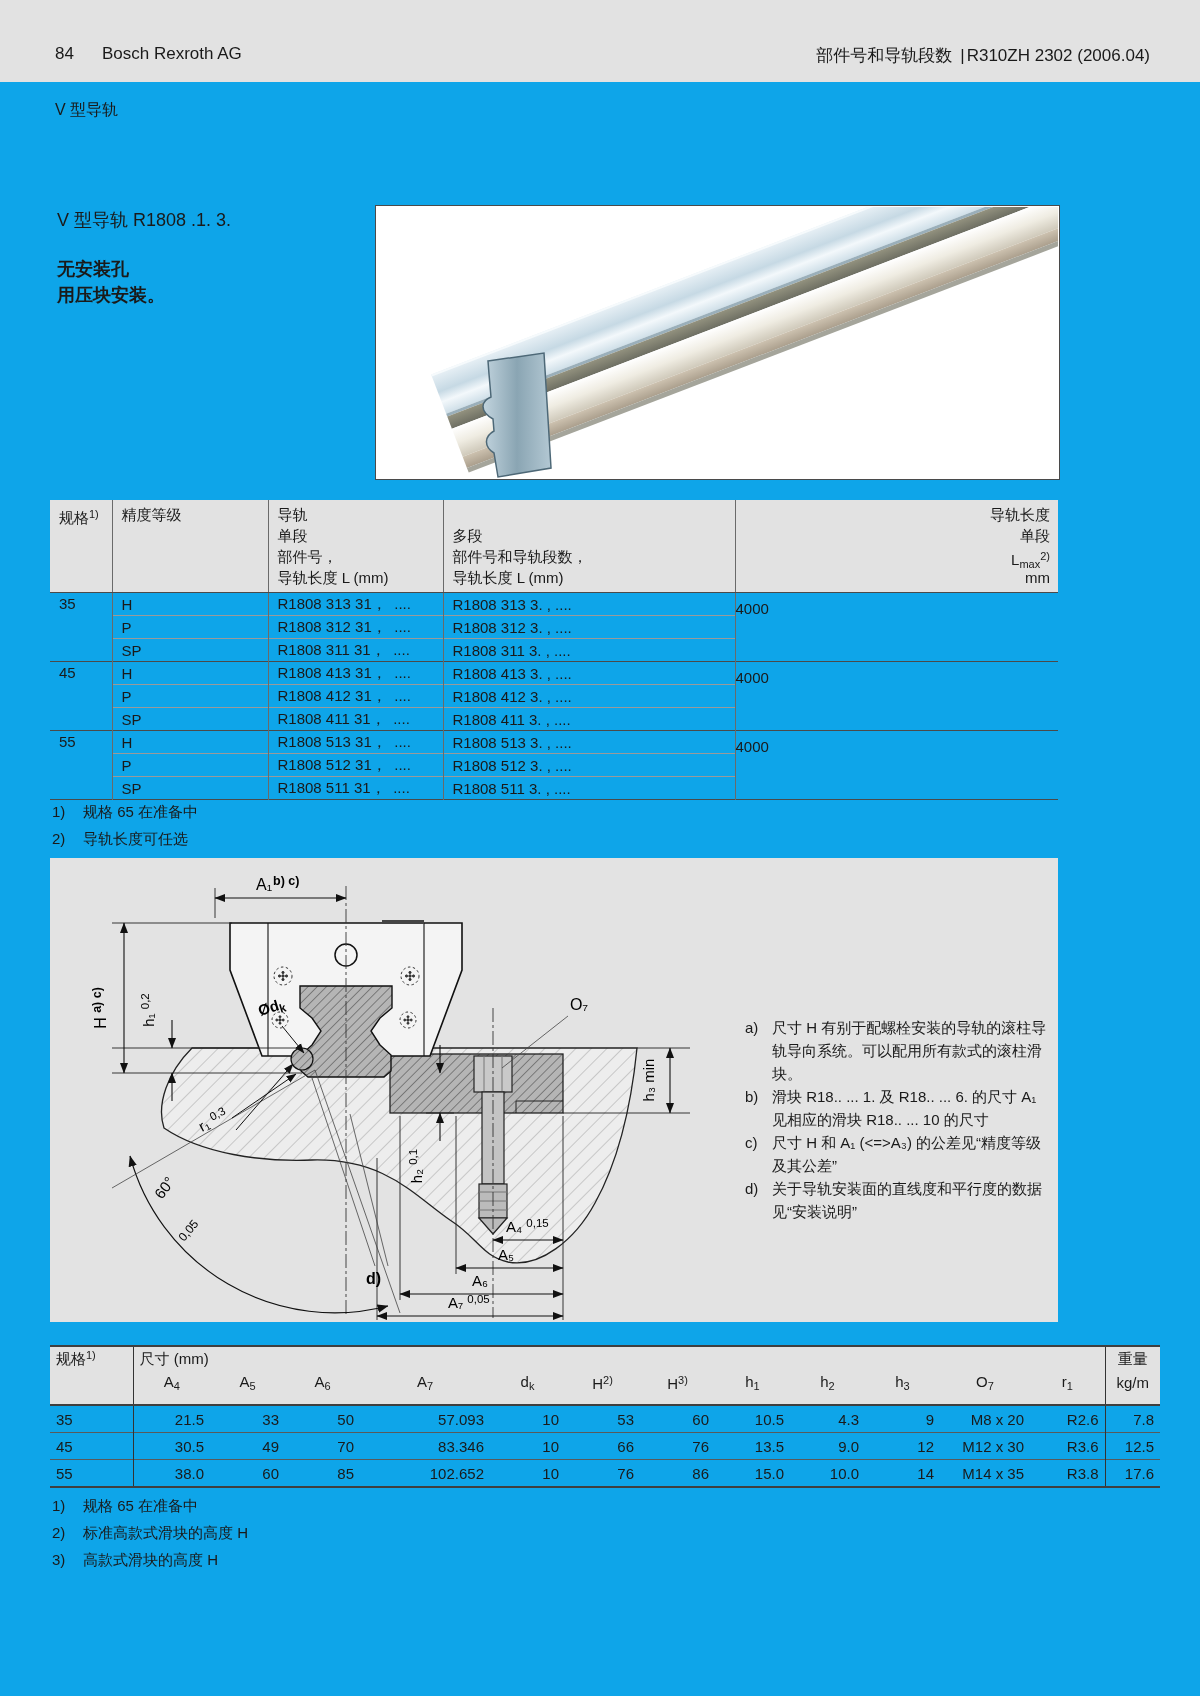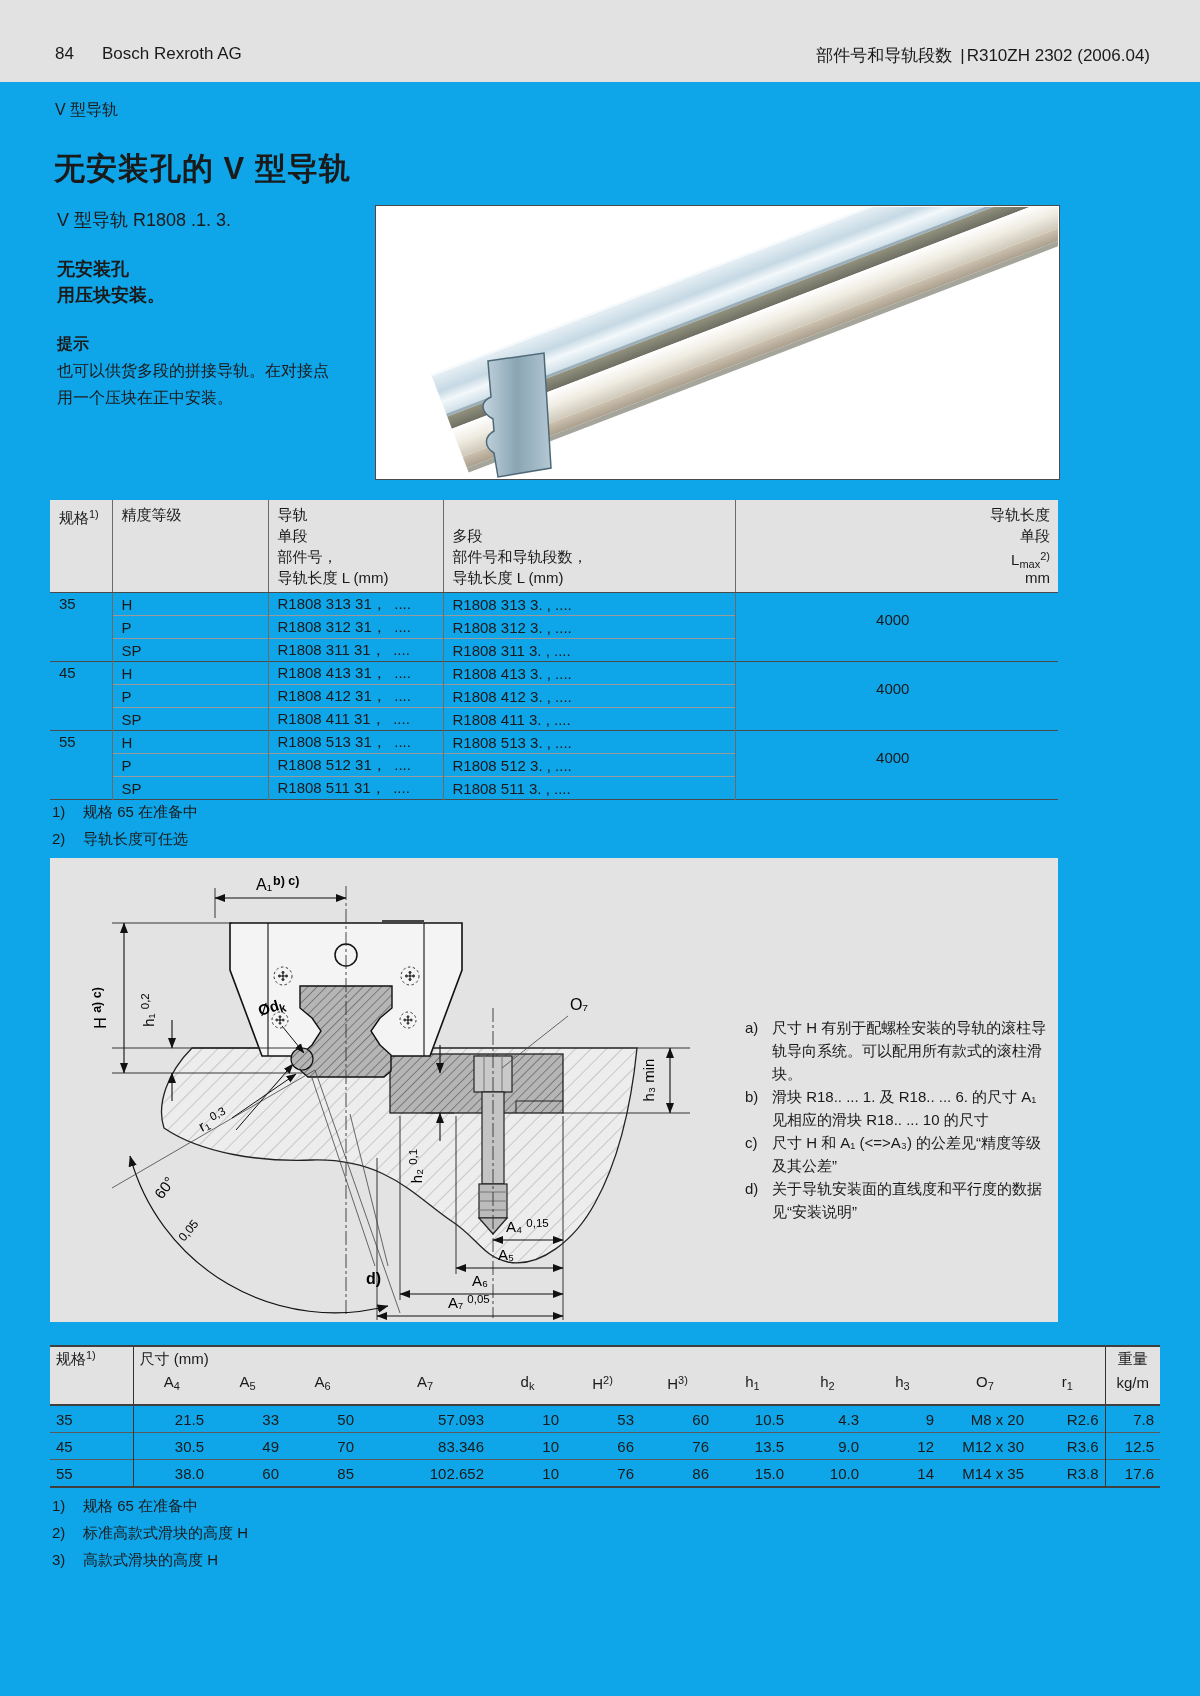--- a/index.html
+++ b/index.html
@@ -70,7 +70,6 @@
   </div>
 
   <div class="eyebrow">V 型导轨</div>
-  <div class="title">无安装孔的 V 型导轨</div>
   <div class="subtitle">V 型导轨 R1808 .1. 3.</div>
   <div class="desc">
     <div>无安装孔</div>

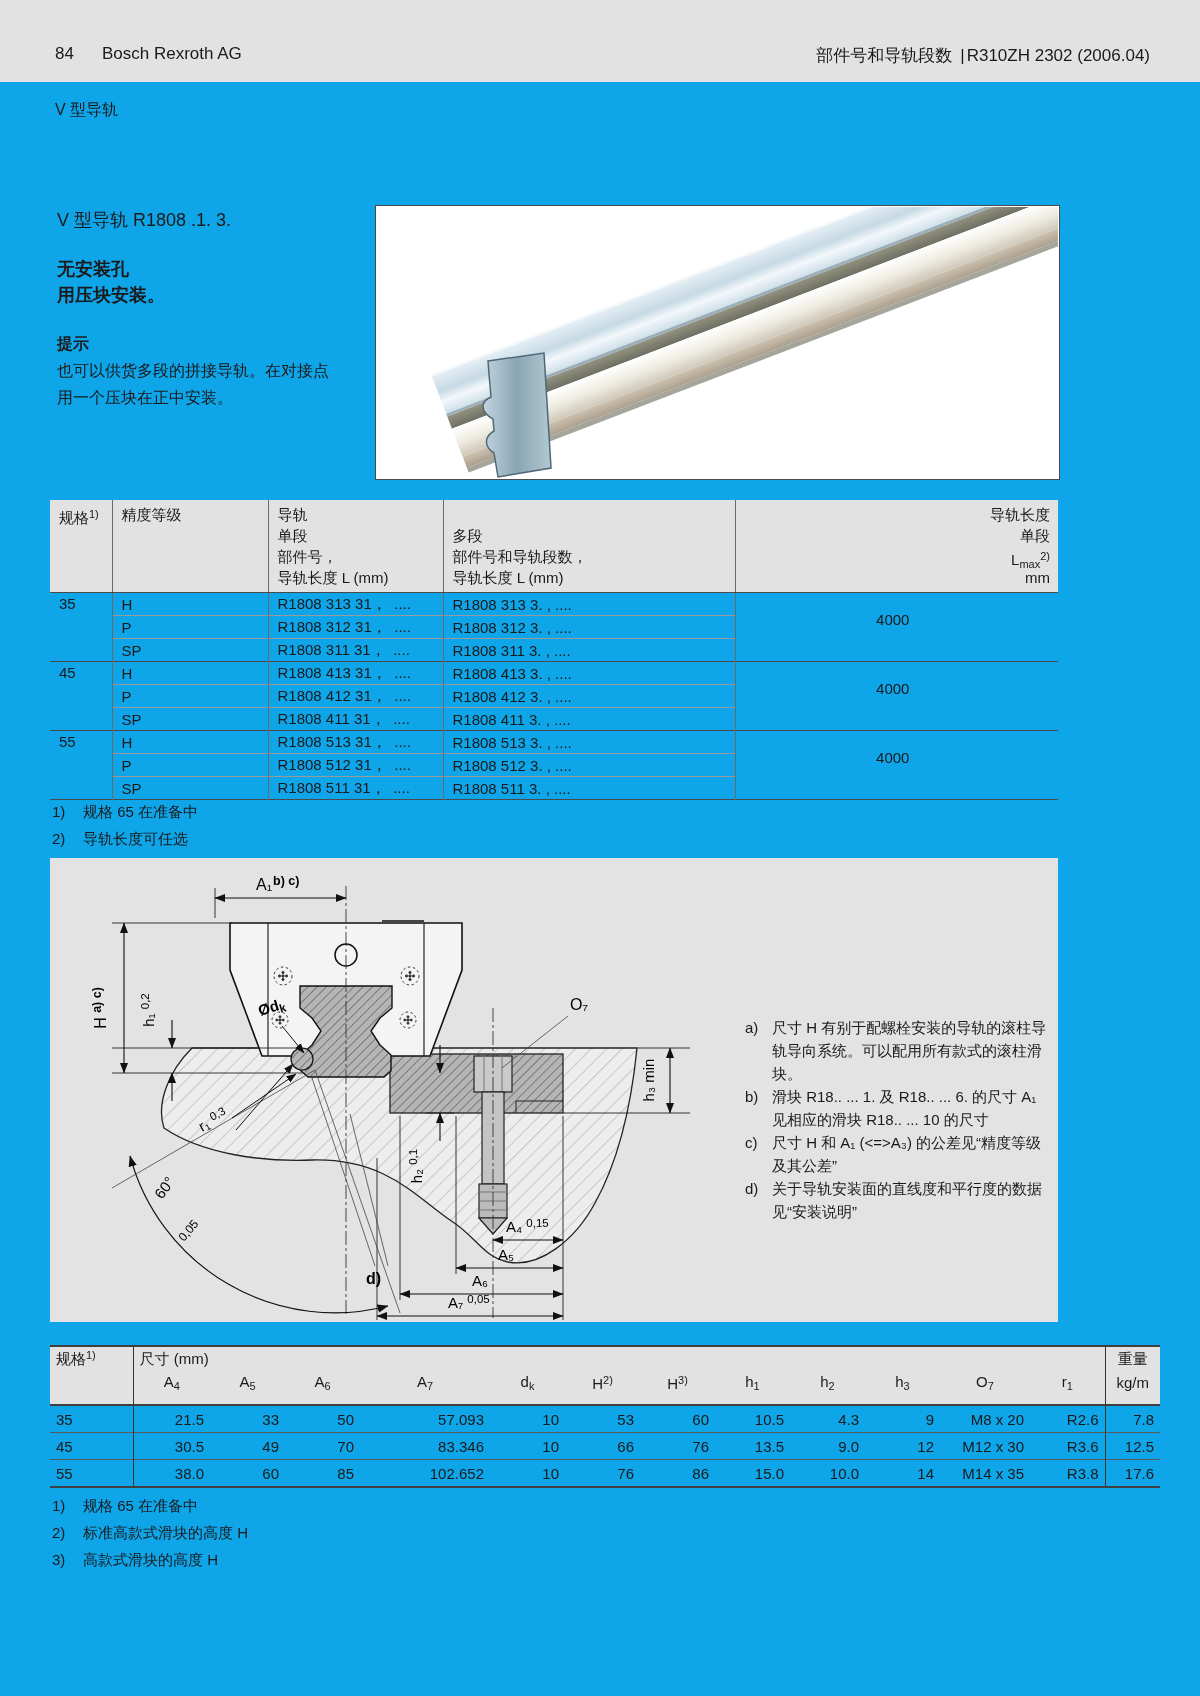--- a/index.html
+++ b/index.html
@@ -74,11 +74,6 @@
   <div class="desc">
     <div>无安装孔</div>
     <div>用压块安装。</div>
-  </div>
-  <div class="hint">
-    <div class="ht">提示</div>
-    <div>也可以供货多段的拼接导轨。在对接点</div>
-    <div>用一个压块在正中安装。</div>
   </div>
 
   <div class="photo">

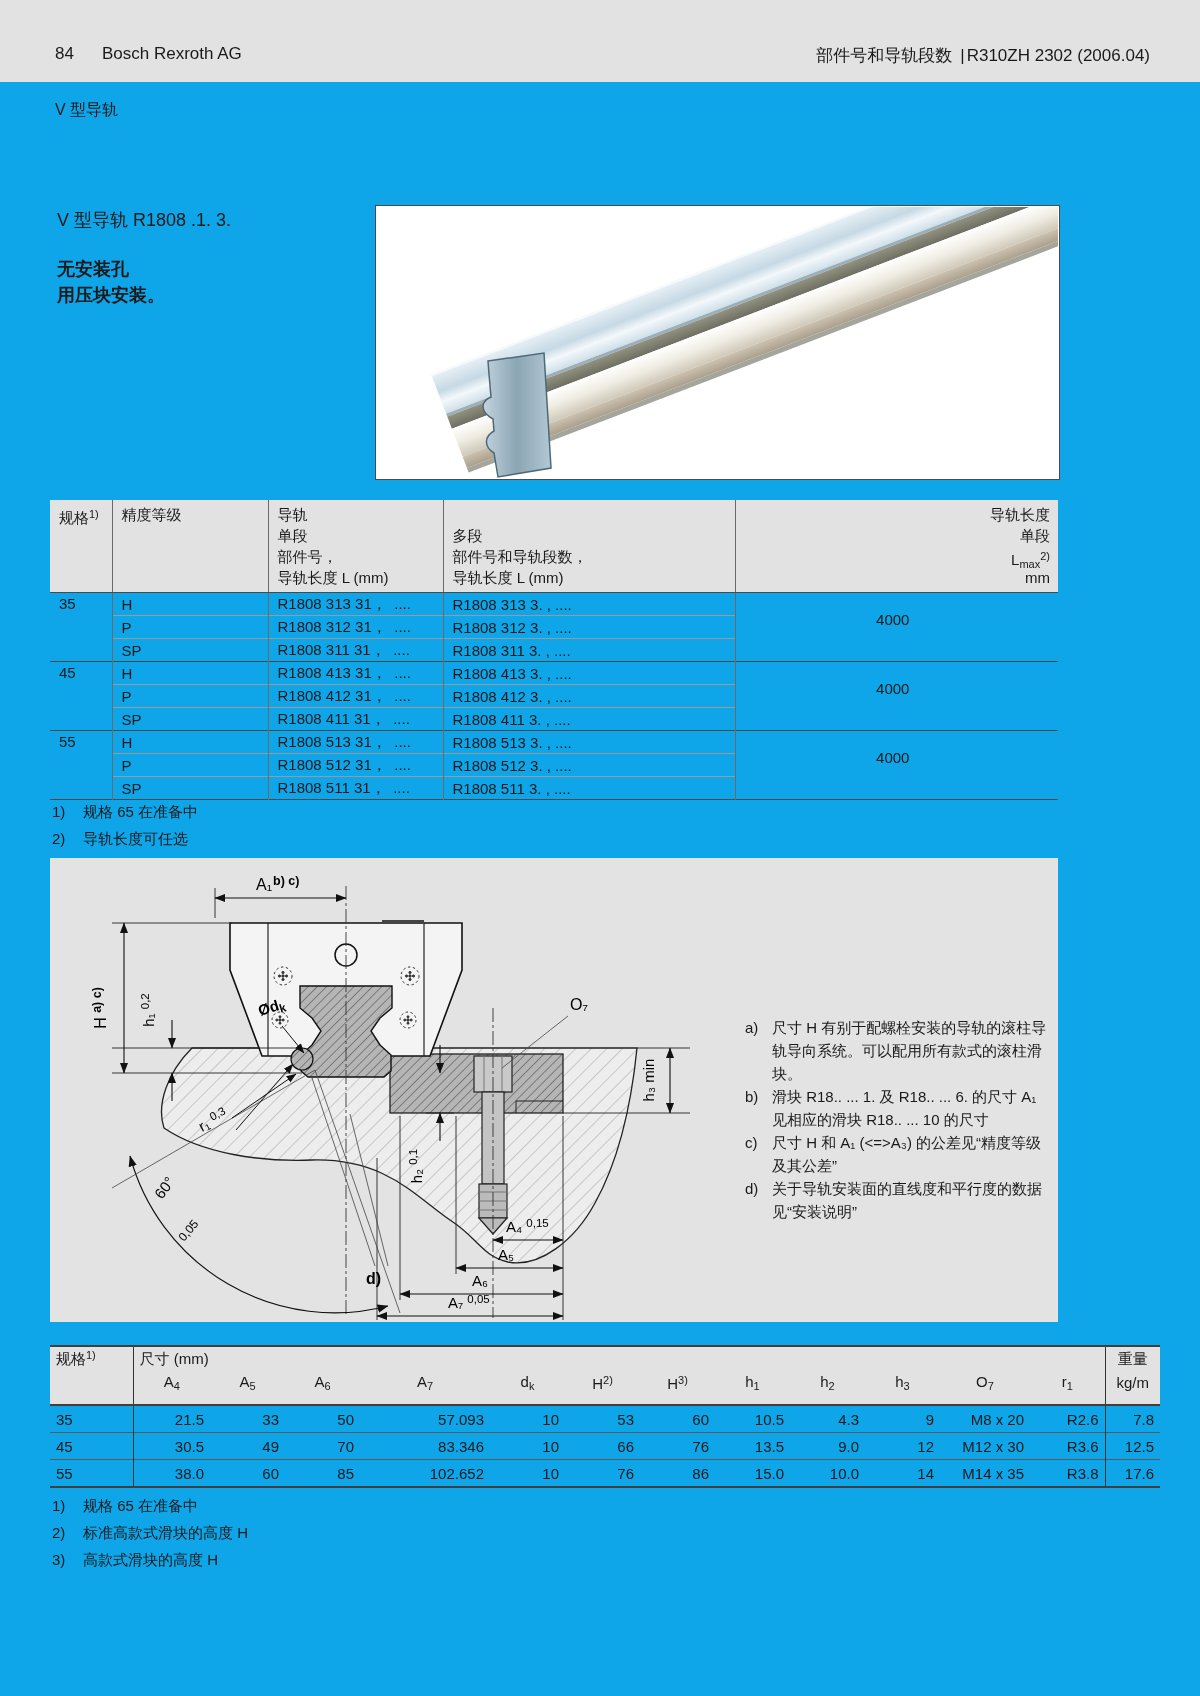--- a/index.html
+++ b/index.html
@@ -32,7 +32,7 @@
   .t1 .hl{line-height:21px;height:21px;white-space:nowrap;}
   .t1 th.c5{text-align:right;padding-right:8px;padding-left:0;}
   .t1 td{height:22px;padding:0 0 0 9px;vertical-align:middle;white-space:nowrap;}
-  .t1 td.lmax{text-align:center;padding:16px 8px 0 0;vertical-align:top;line-height:21px;}
+  .t1 td.lmax{text-align:left;padding:5px 8px 0 0;vertical-align:top;line-height:21px;}
   .t1 .vline{border-left:1px solid #6a6a6a;}
   .t1 tr.grp td{border-top:1.5px solid #4a4a4a;}
   .t1 tr.sub td{border-top:1px solid #9a9a9a;}

